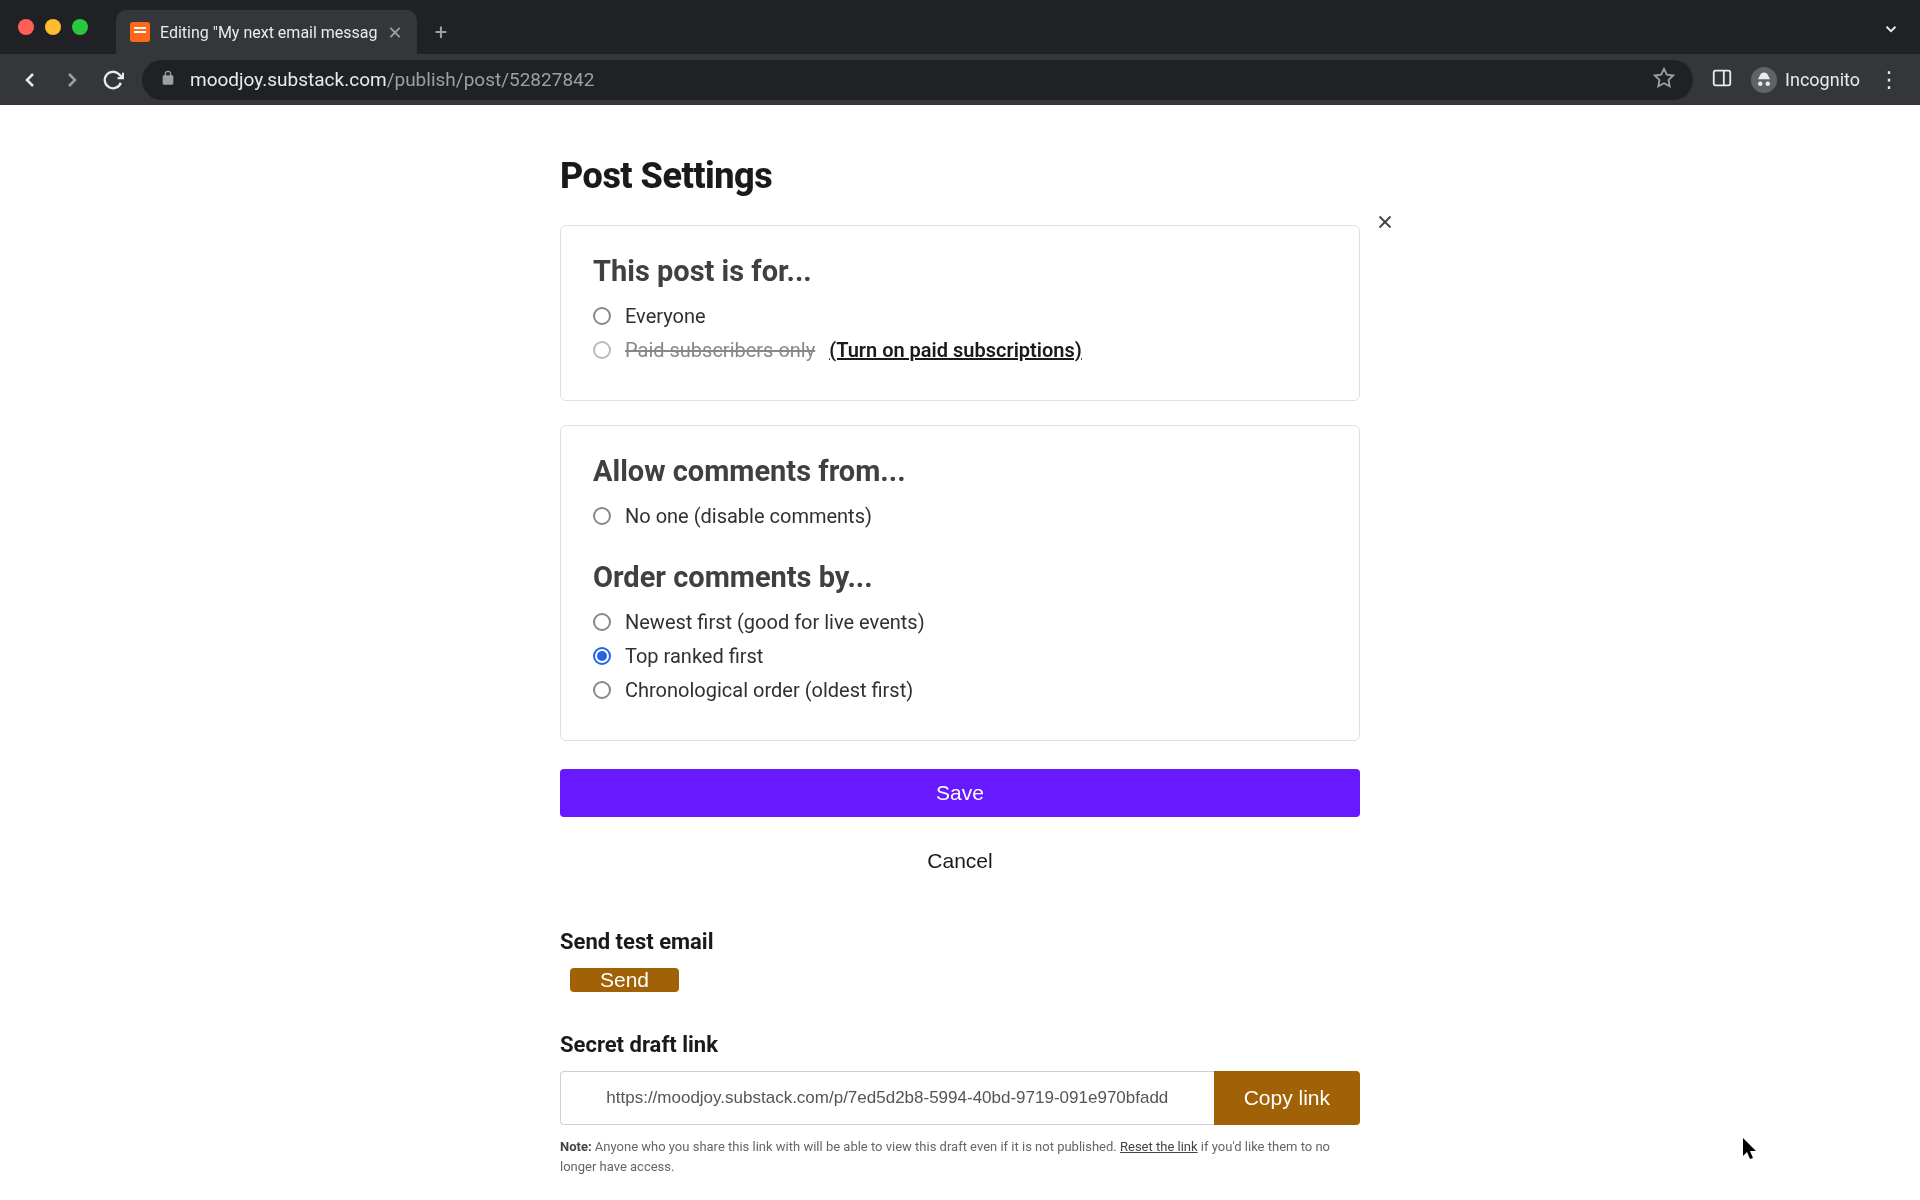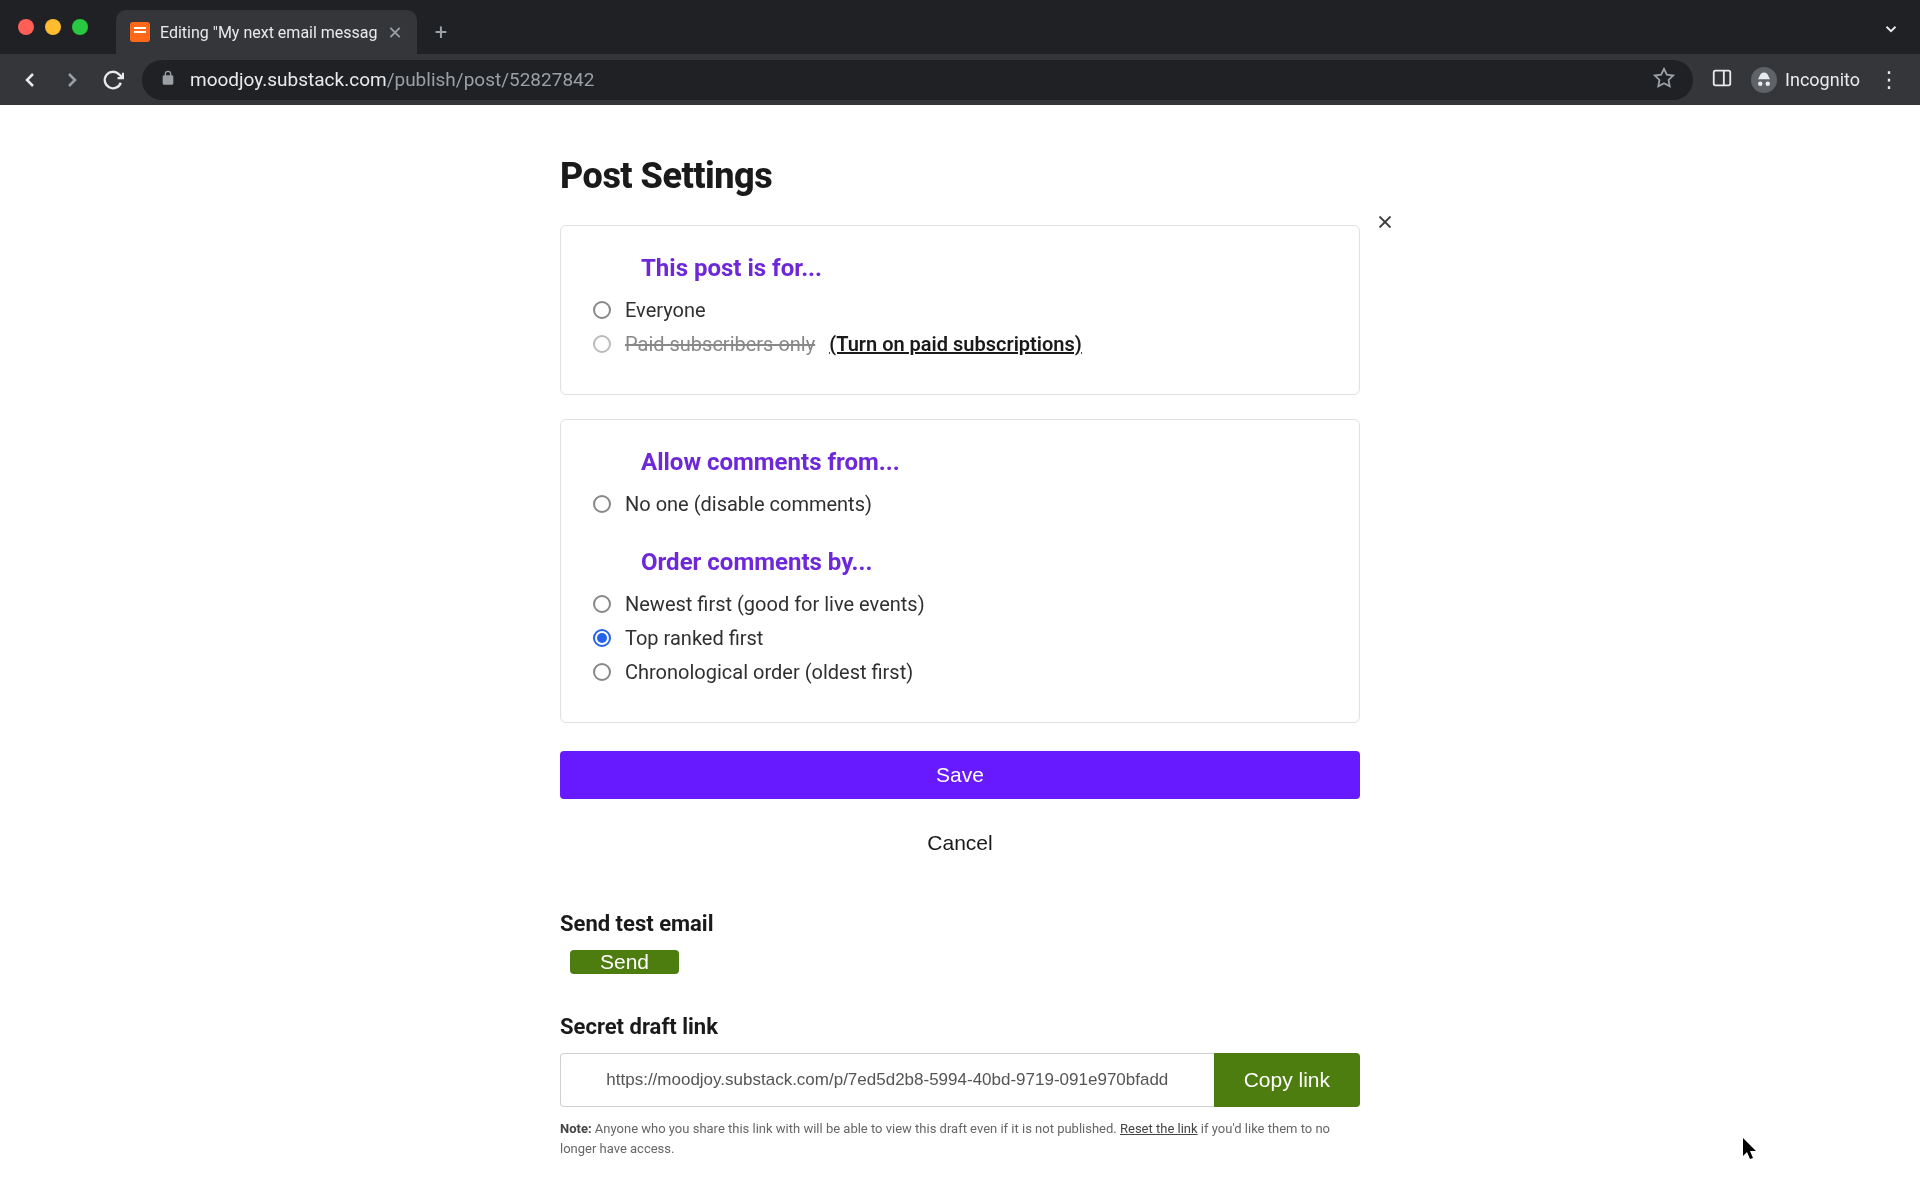--- a/index.html
+++ b/index.html
@@ -107,7 +107,7 @@
   color: #404040;
   cursor: pointer;
 }
-.section-heading { font-size: 24px; font-weight: 700; color: #6d28d9; margin-bottom: 16px; margin-left: 48px; }
+.section-heading { font-size: 29px; font-weight: 700; color: #404040; margin-bottom: 16px; }
 .radio-row { display: flex; align-items: center; gap: 14px; margin-bottom: 10px; }
 .radio {
   width: 18px; height: 18px; border: 2px solid #888; border-radius: 50%;

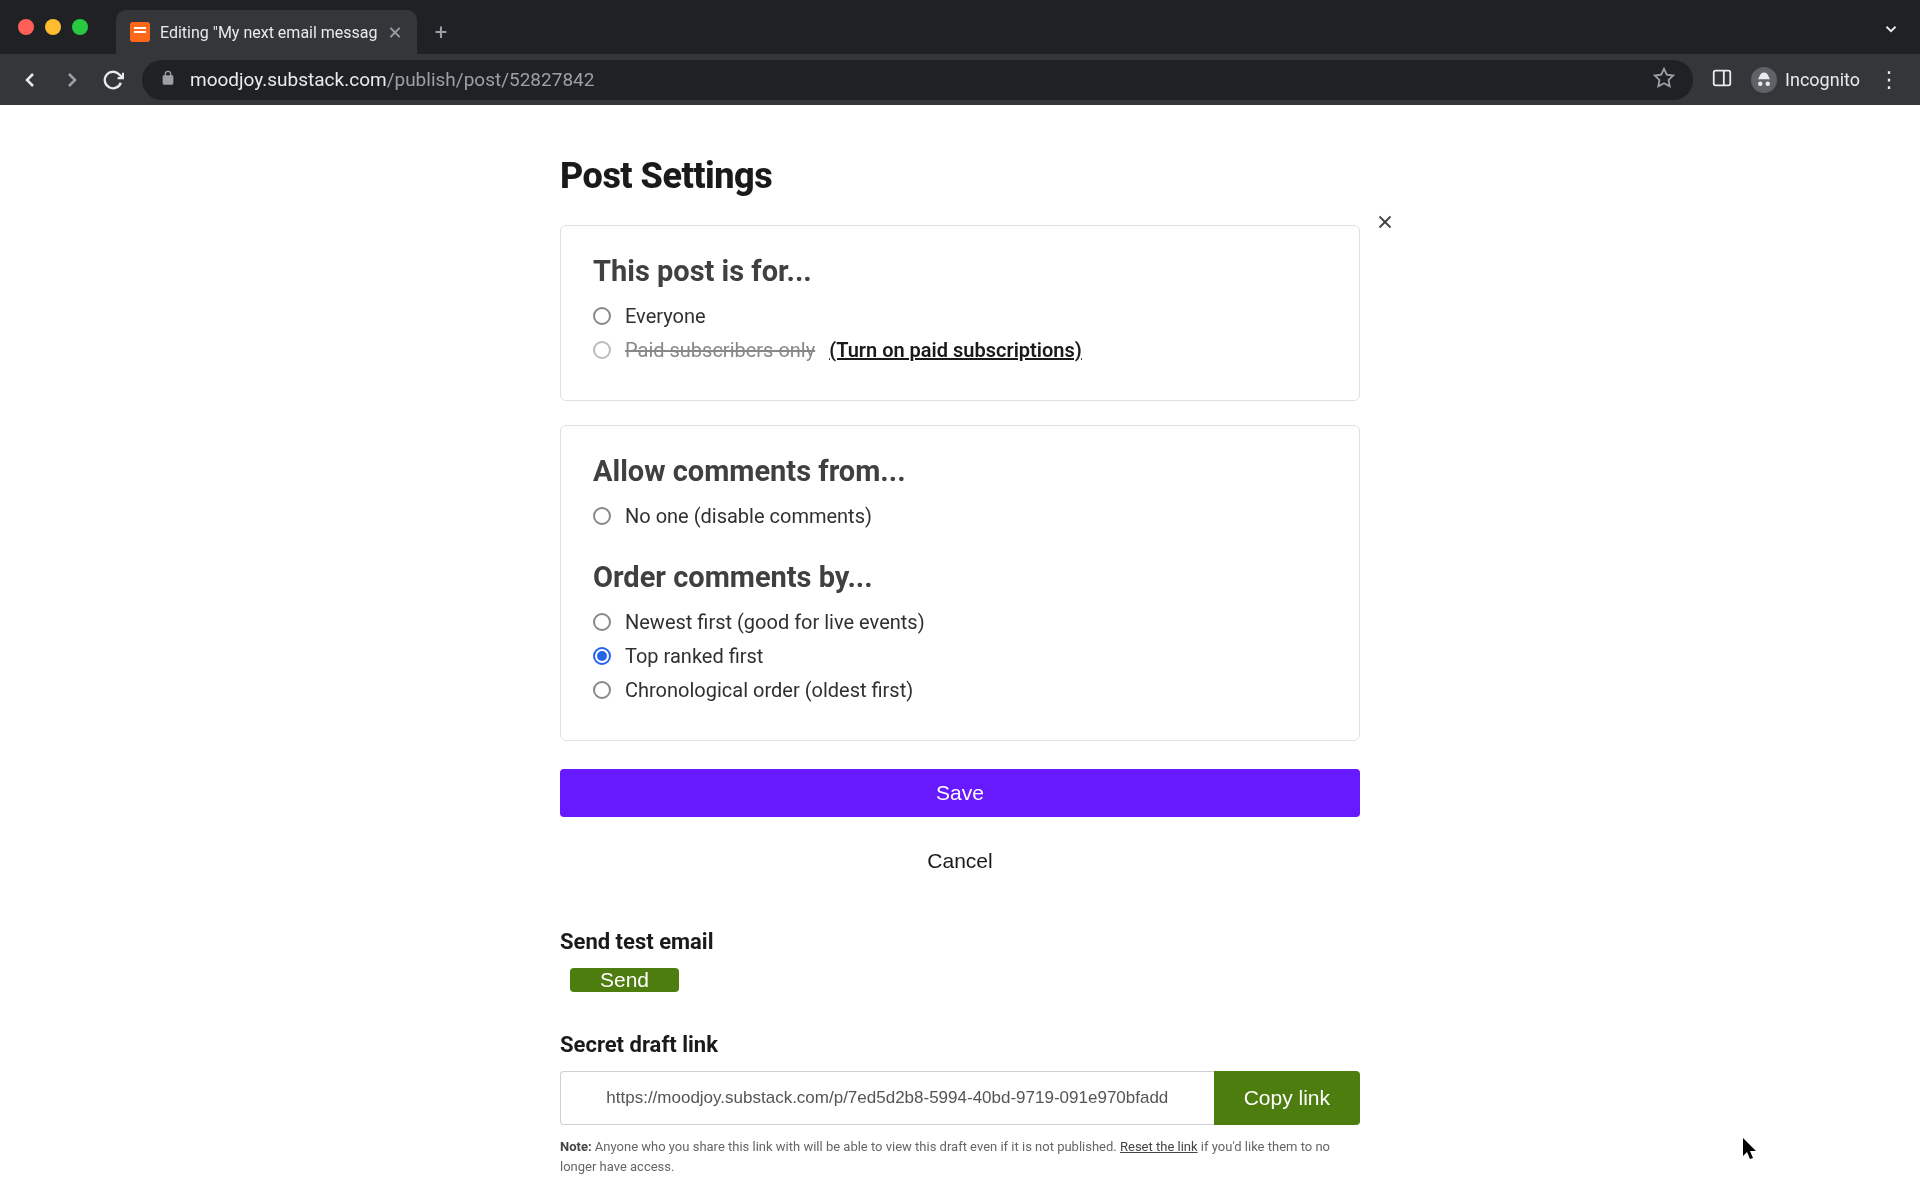--- a/index.html
+++ b/index.html
@@ -149,7 +149,7 @@
   color: #303030;
 }
 .btn-action {
-  background: #4d7c0f;
+  background: #a16207;
   color: #fff;
   border: none;
   font-size: 21px;

